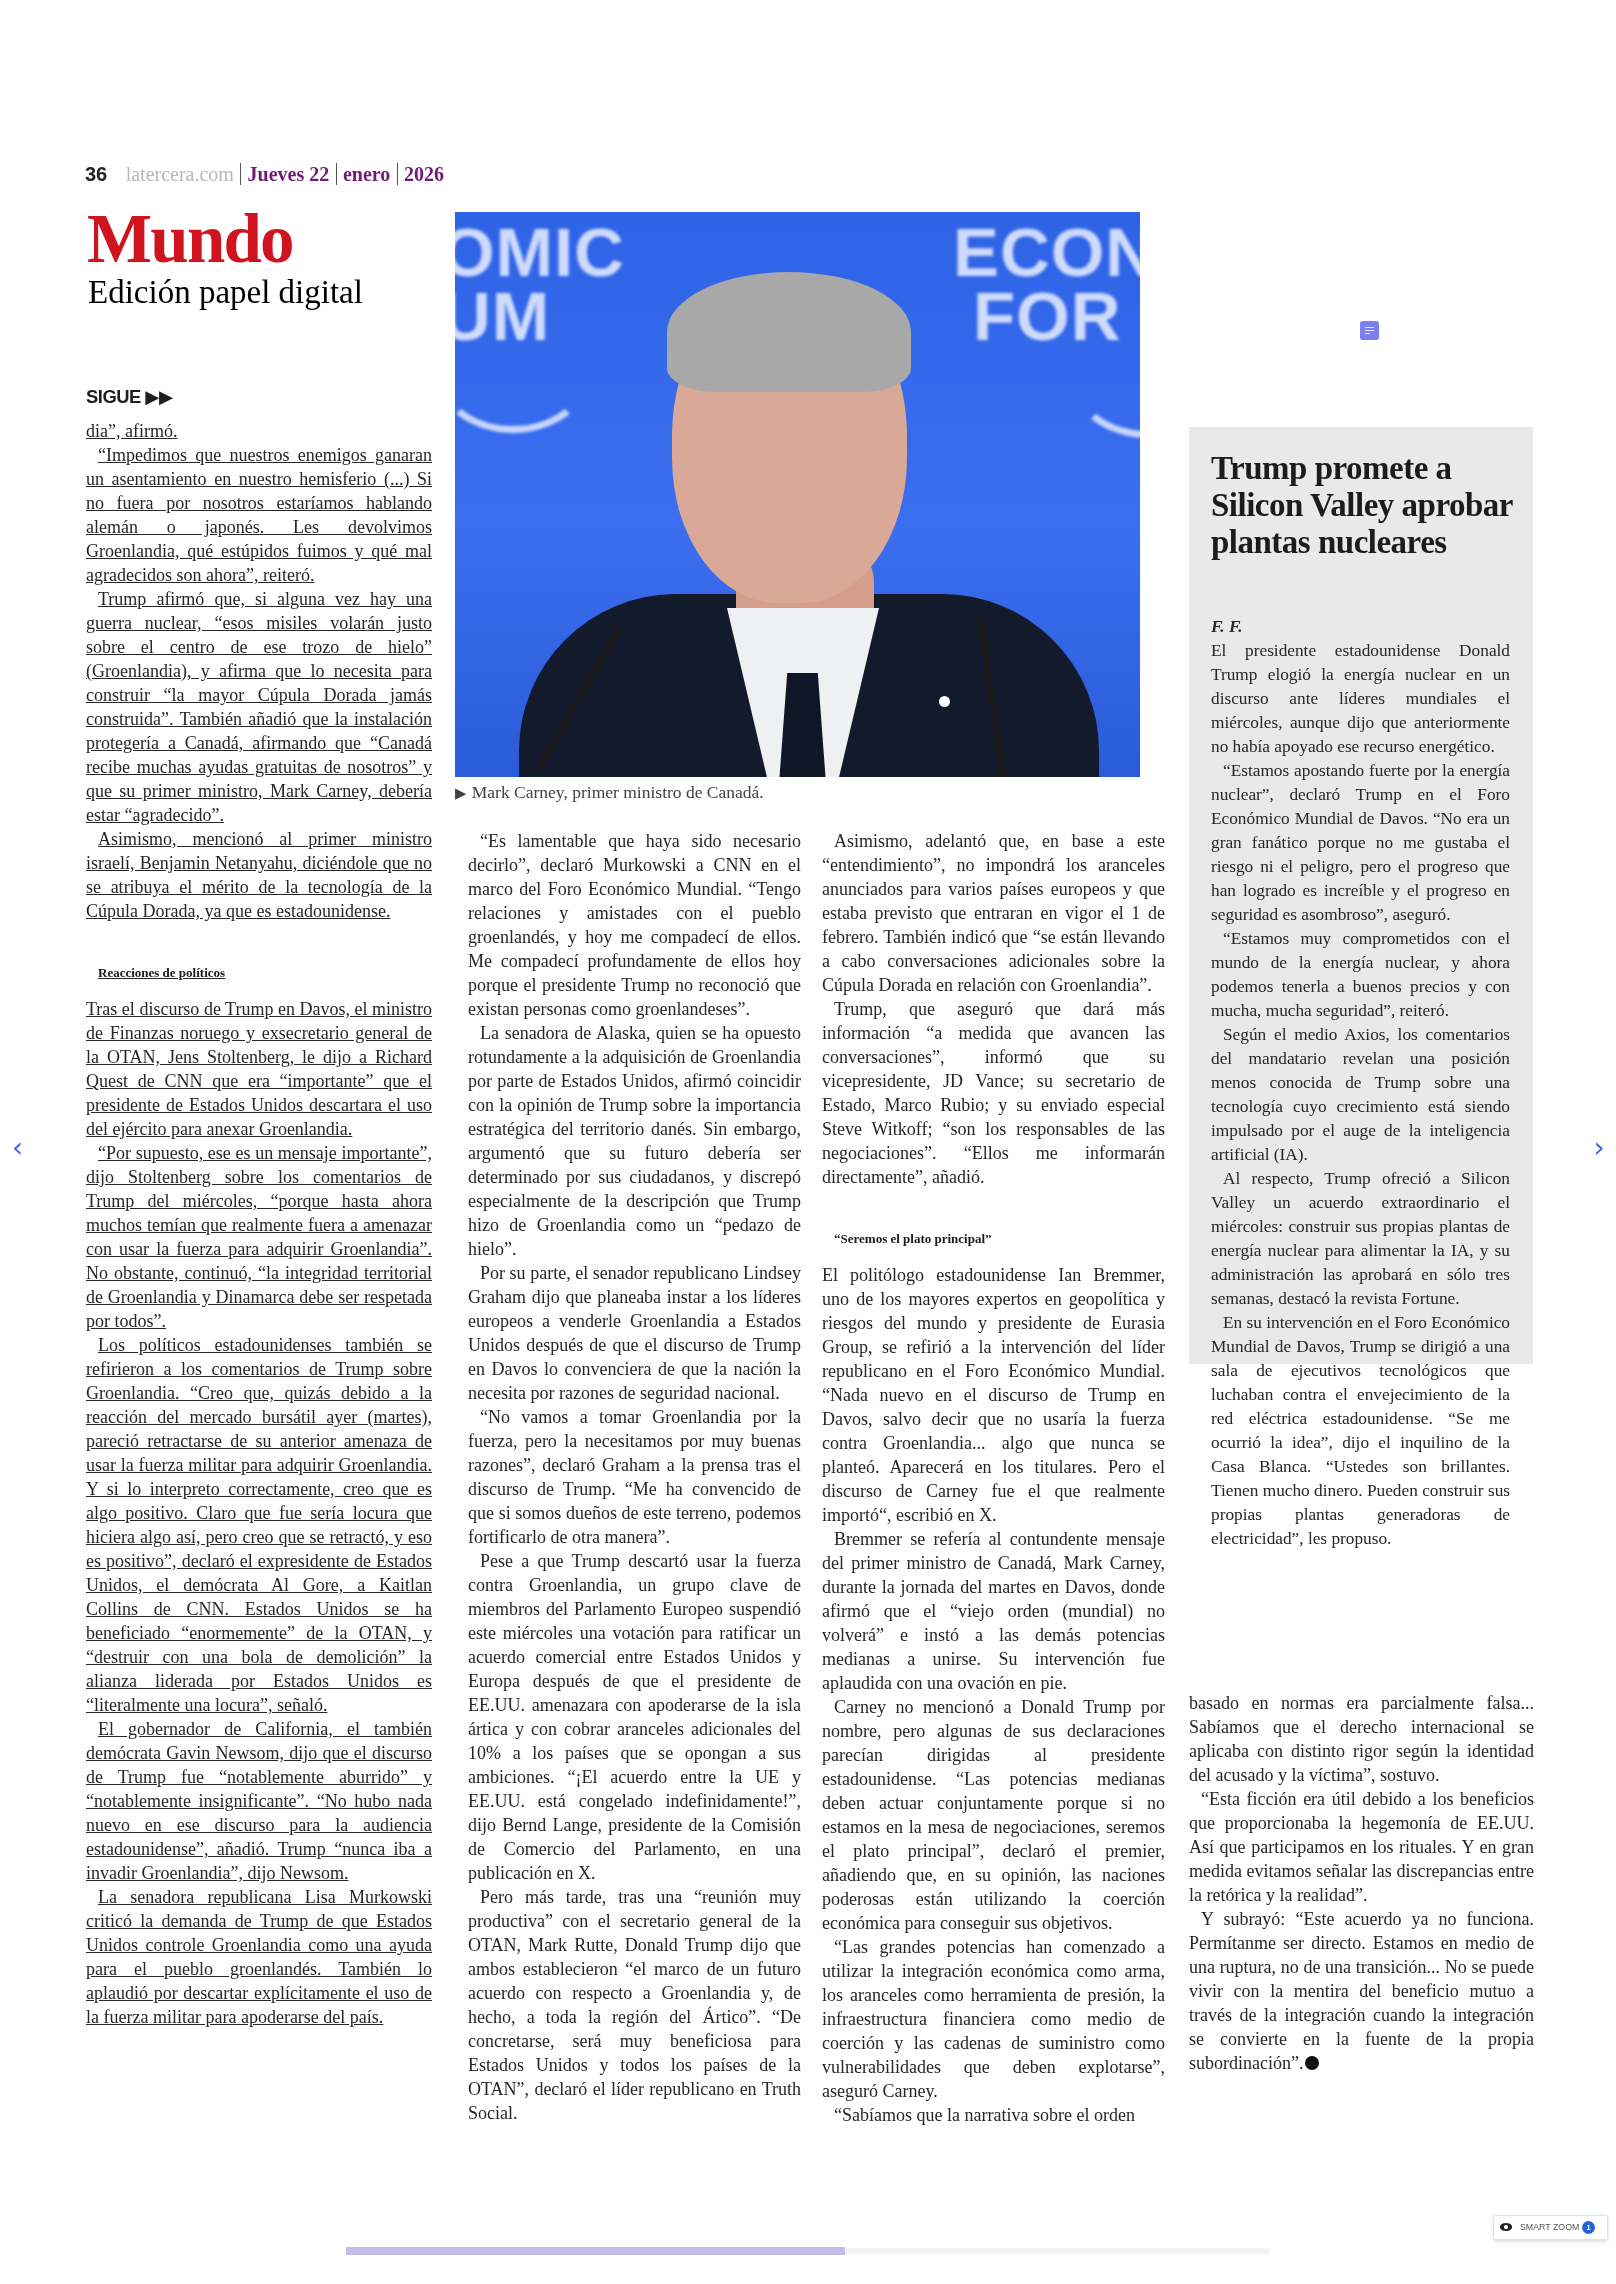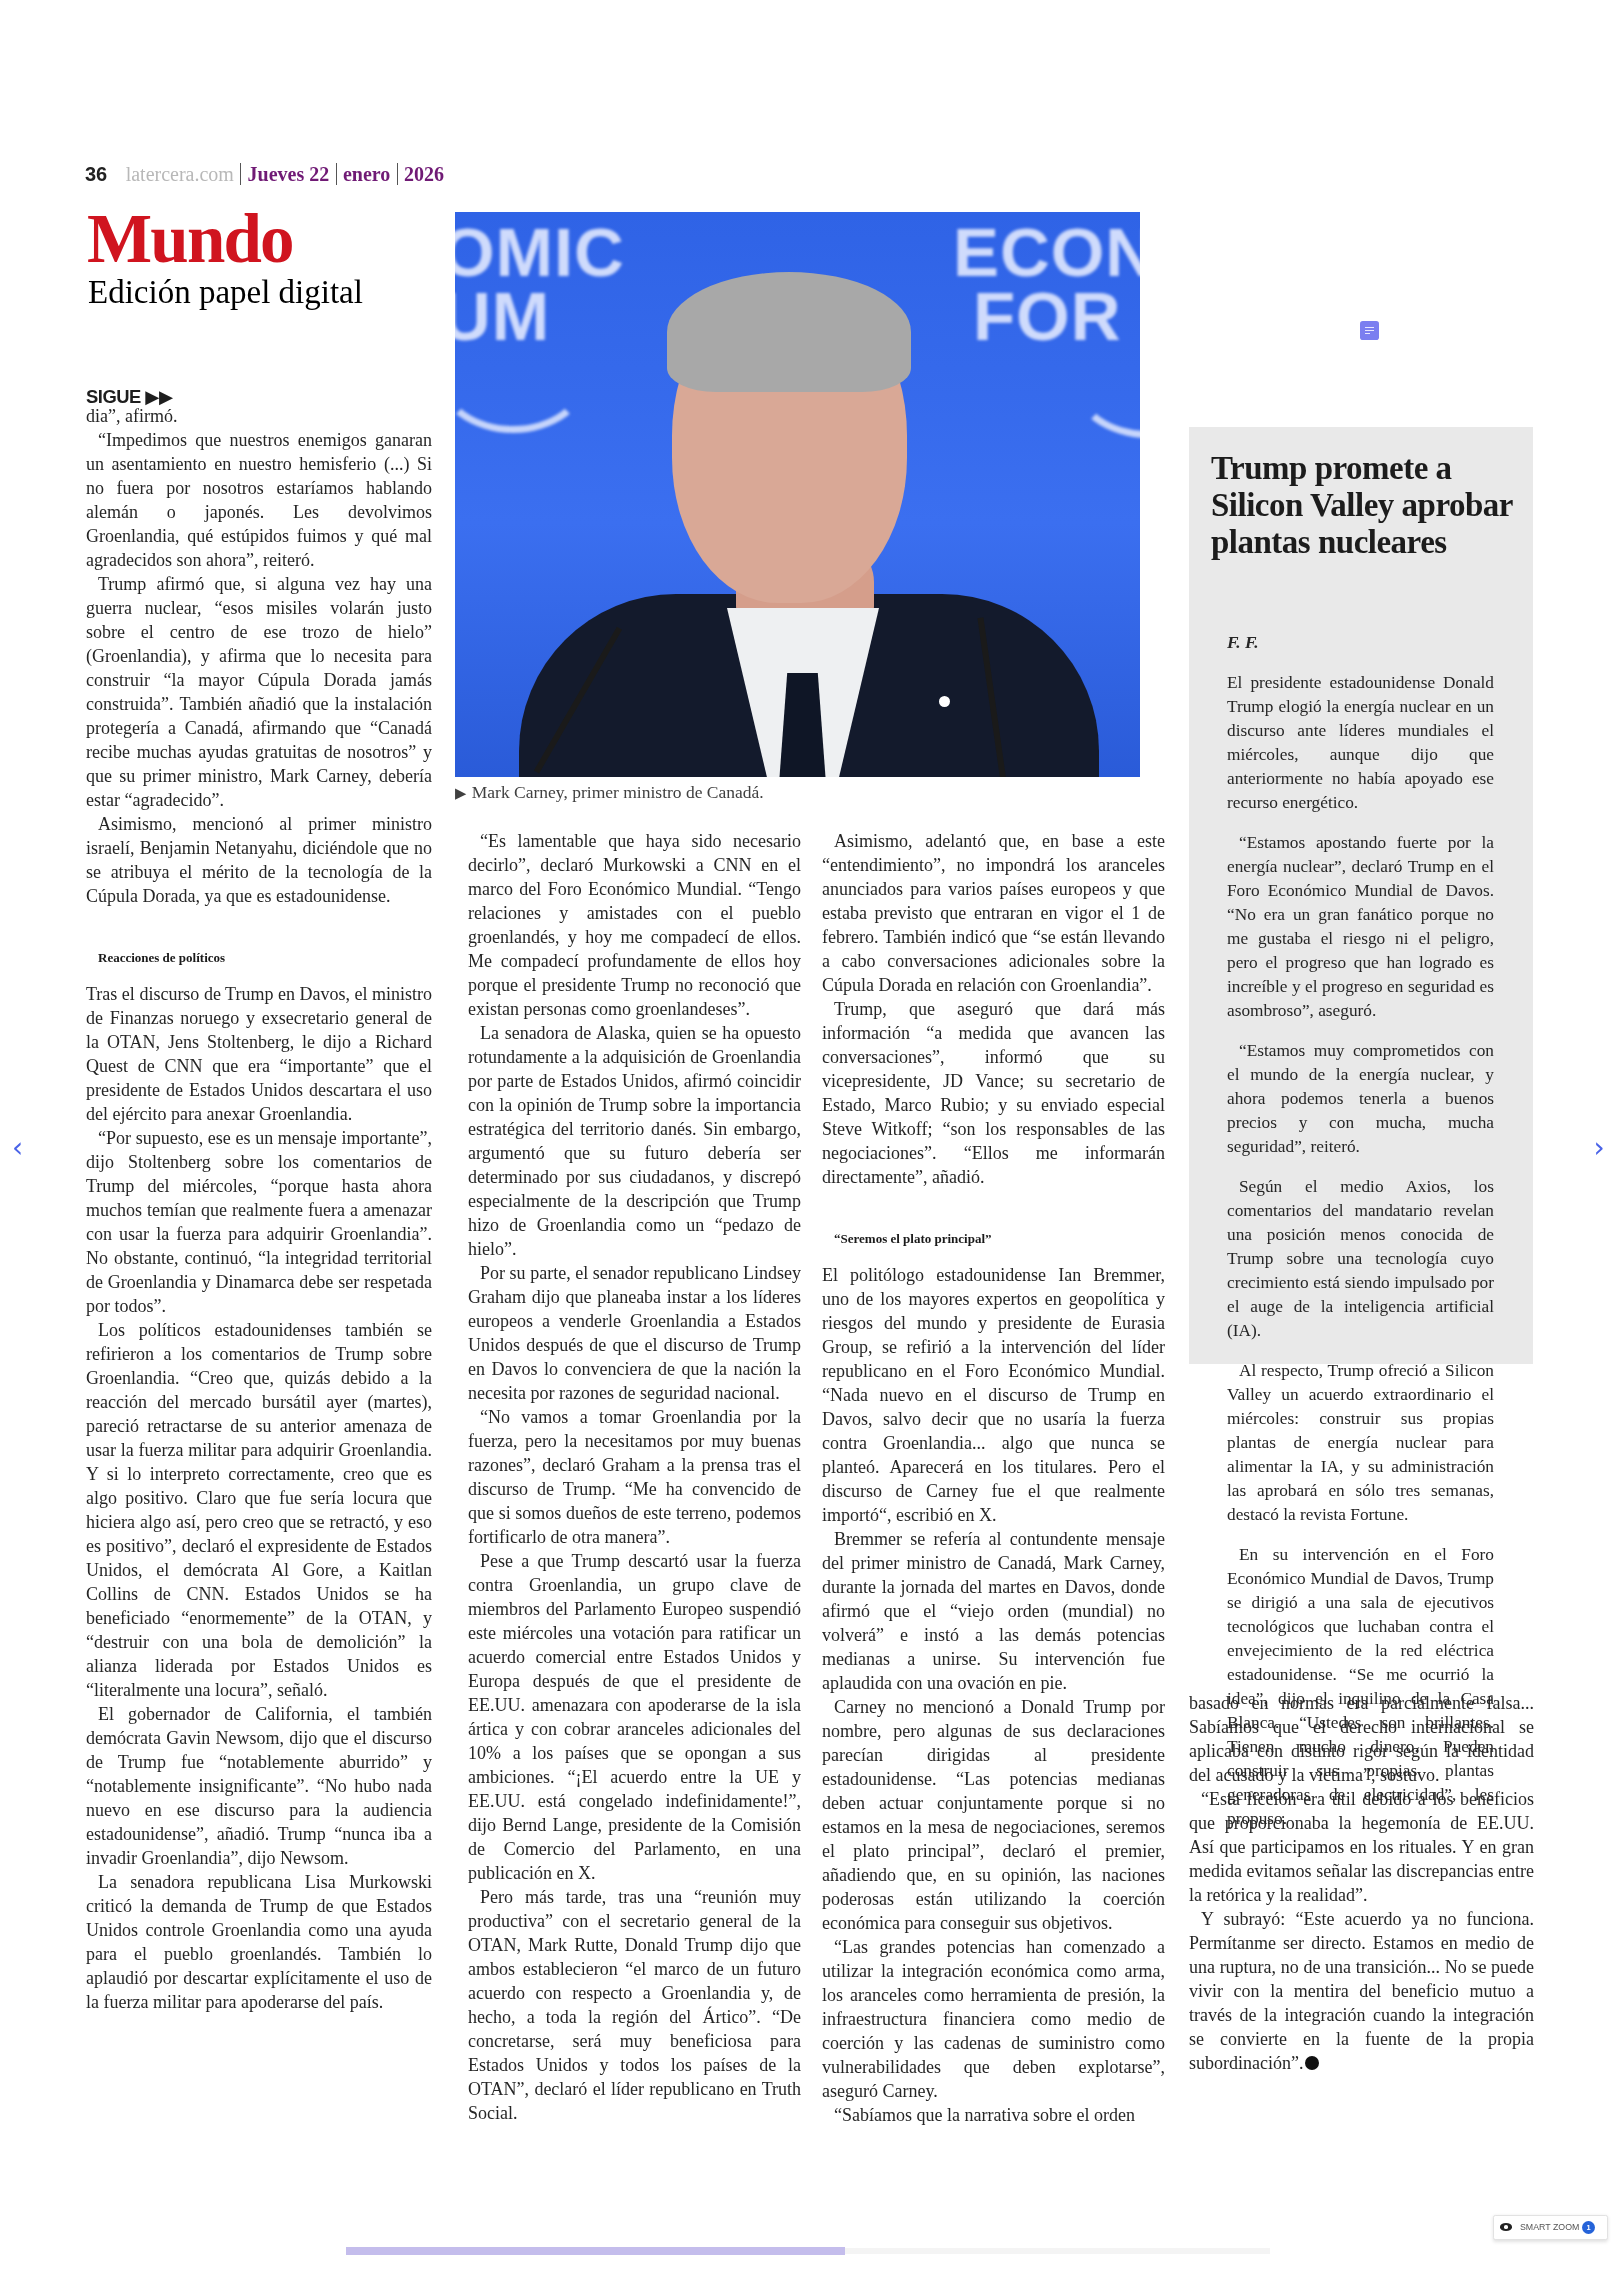--- a/index.html
+++ b/index.html
@@ -53,7 +53,7 @@
   .col p { margin:0; text-indent:0; }
   .col p.ind { text-indent:12px; }
   .col h3 { margin:12px; font-size:13px; line-height:24px; font-weight:bold; color:#1a1a1a; }
-  .col1 { left:86px; top:404px; width:346px; }
+  .col1 { left:86px; top:419px; width:346px;text-decoration:underline; }
   .col2 { left:468px; top:829px; width:333px; }
   .col3 { left:822px; top:829px; width:343px; }
   .col4 { left:1189px; top:1691px; width:345px; }

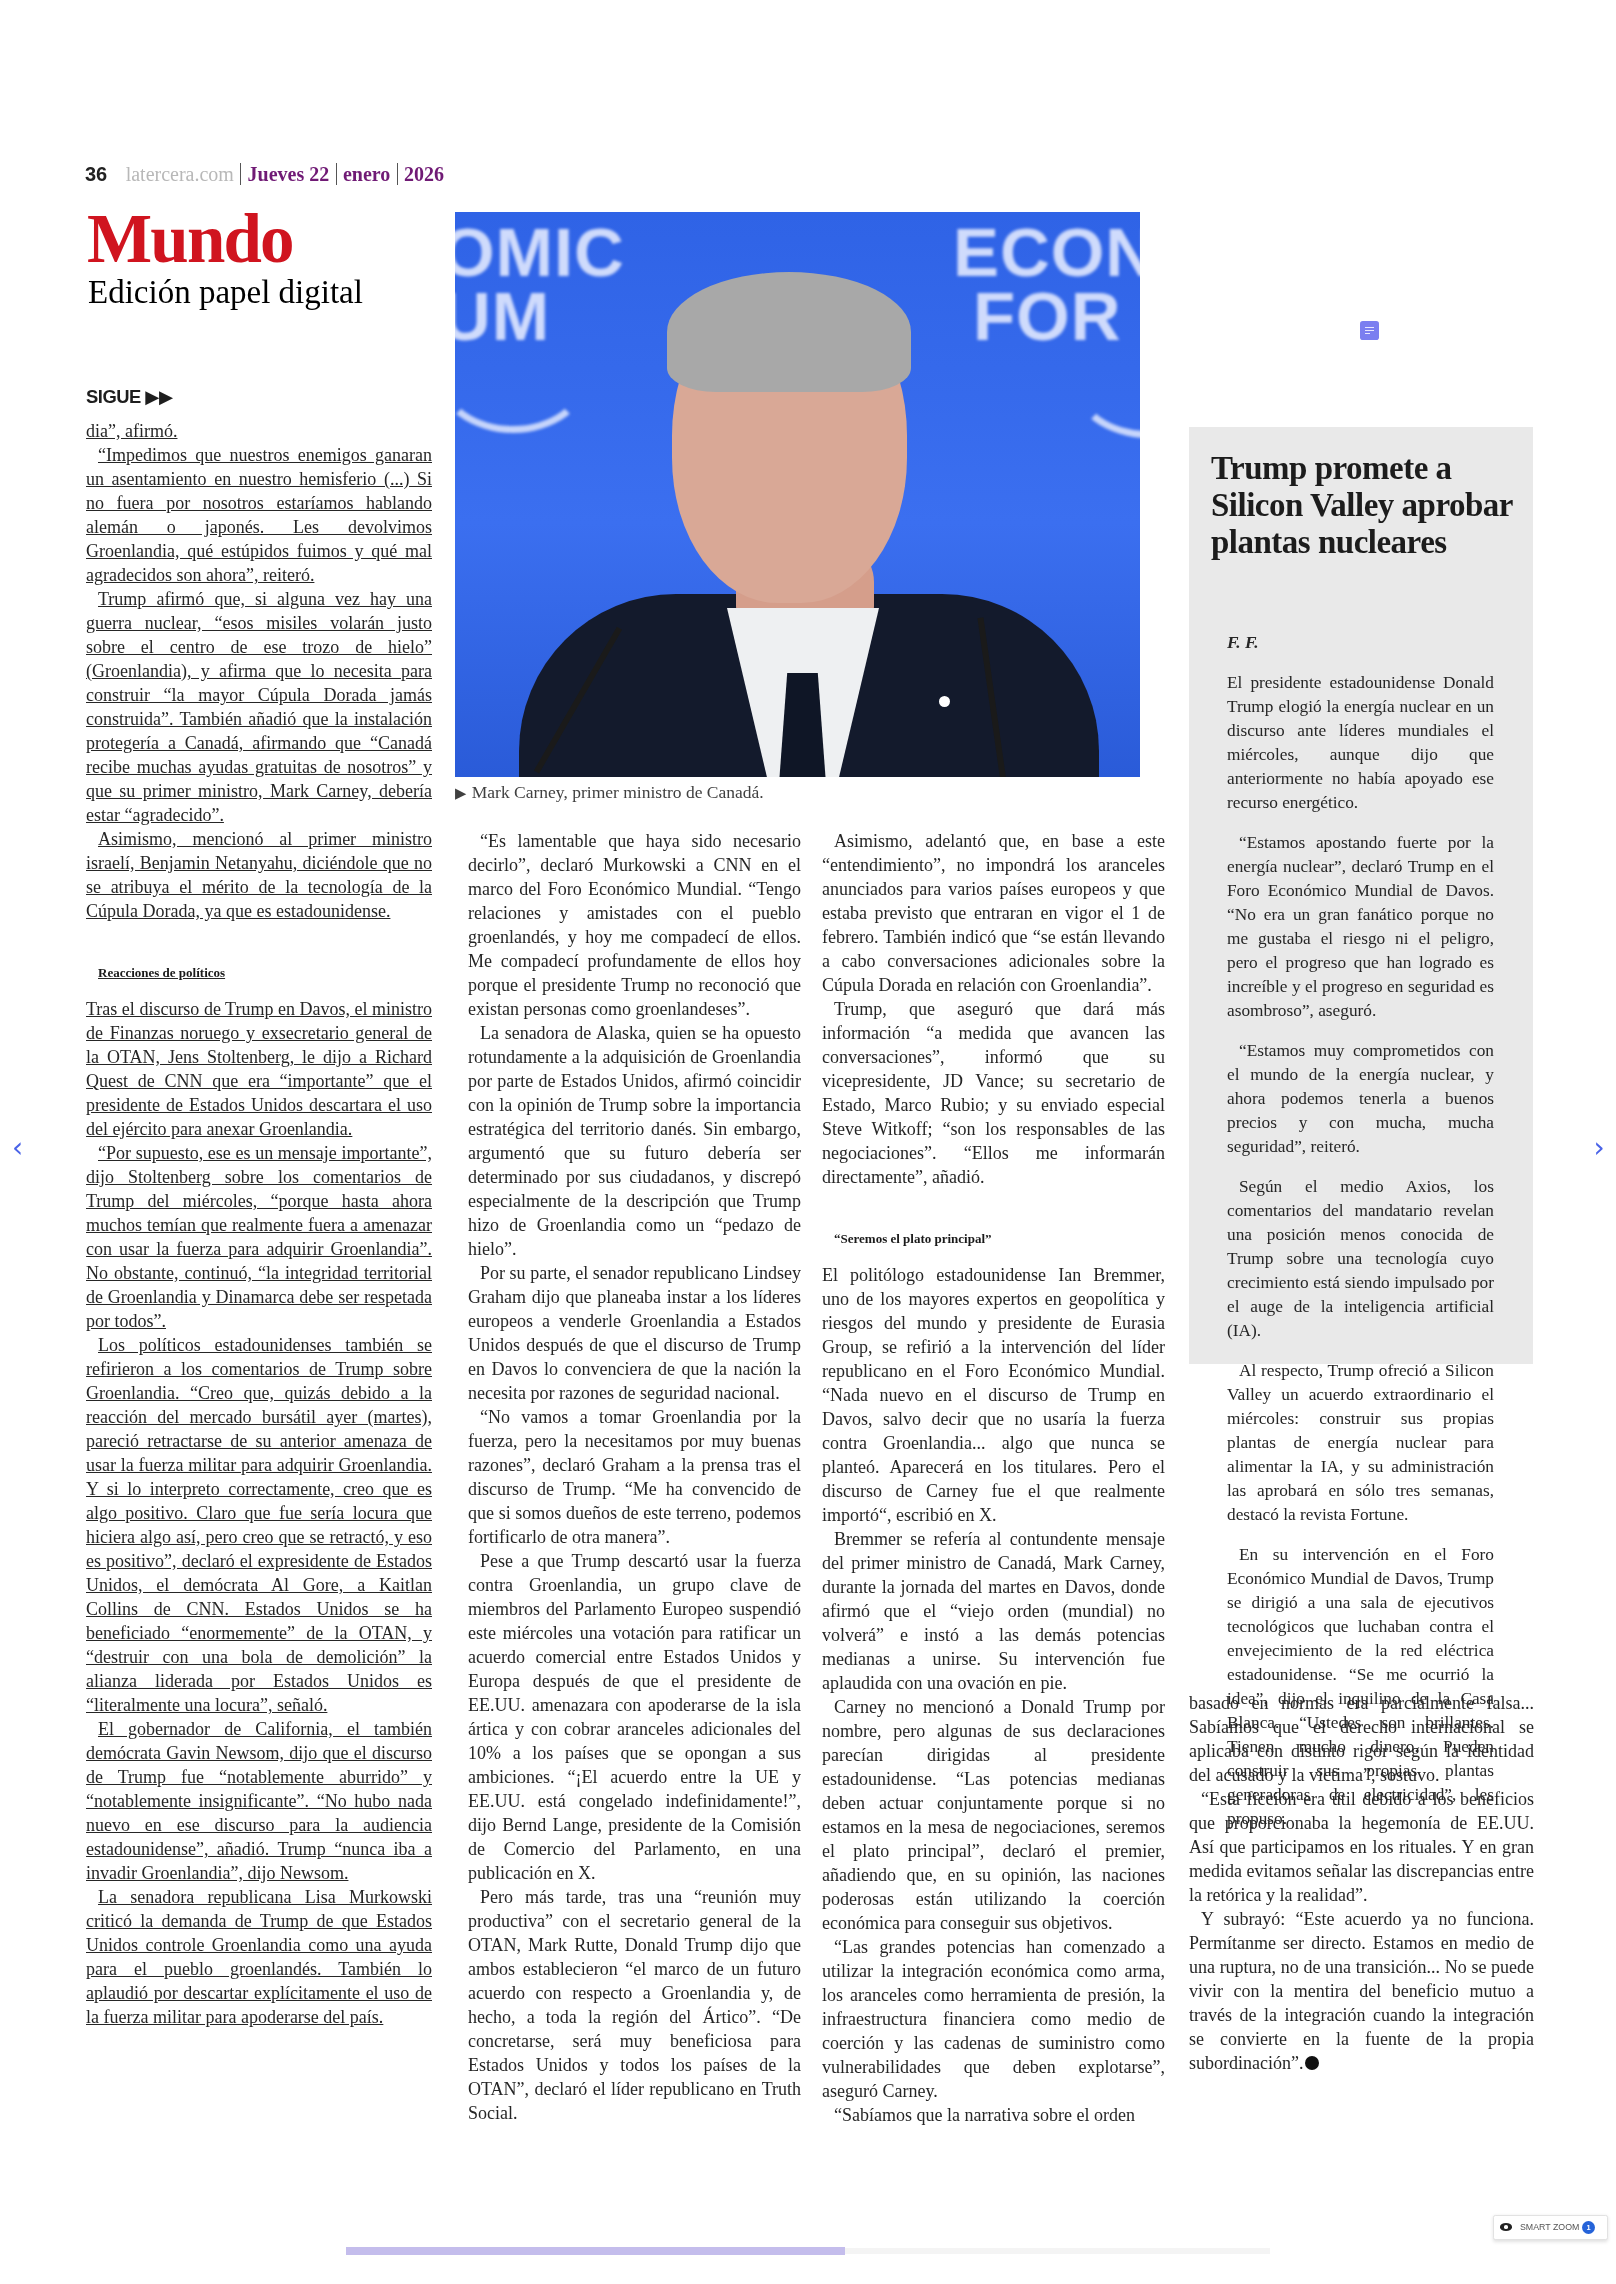--- a/index.html
+++ b/index.html
@@ -65,7 +65,7 @@
                font-weight:bold; color:#1c1c1c; letter-spacing:-0.5px; }
   .box-body { position:absolute; left:22px; top:188px; width:299px; font-size:17.3px; line-height:24px;
               text-align:justify; color:#262626; }
-  .box-body p { margin:16px; }
+  .box-body p { margin:0; }
   .box-body p.ind { text-indent:12px; }
   .byline { font-style:italic; font-weight:bold; }
   .endmark { display:inline-block; width:14px; height:14px; border-radius:50%; background:#111; vertical-align:-1.4px; margin-left:1.8px; }

